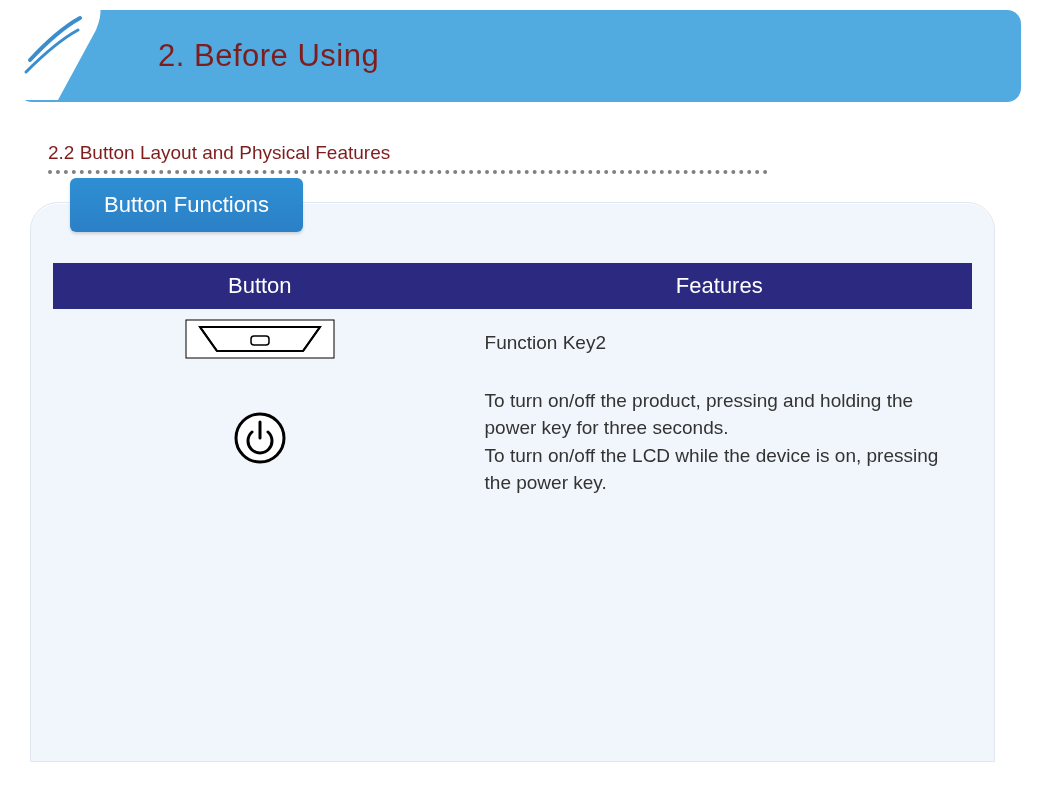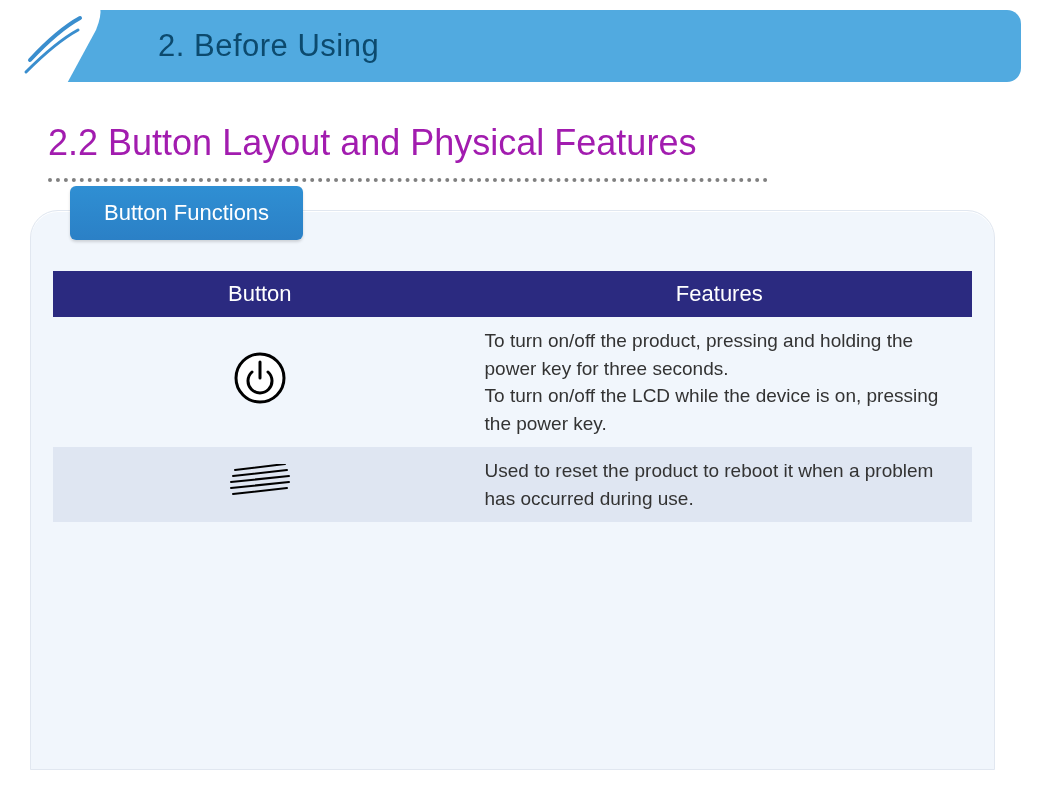--- a/index.html
+++ b/index.html
@@ -16,13 +16,13 @@
   .header-bar {
     position: relative;
     margin: 10px 18px 0 18px;
-    height: 72px;
+    height: 92px;
     background: #51aae0;
     border-radius: 0 14px 14px 14px;
     display: flex;
     align-items: center;
     padding-left: 140px;
-    color: #0c4a6e;
+    color: #7f1d1d;
   }
   .header-bar .title {
     font-size: 31px;

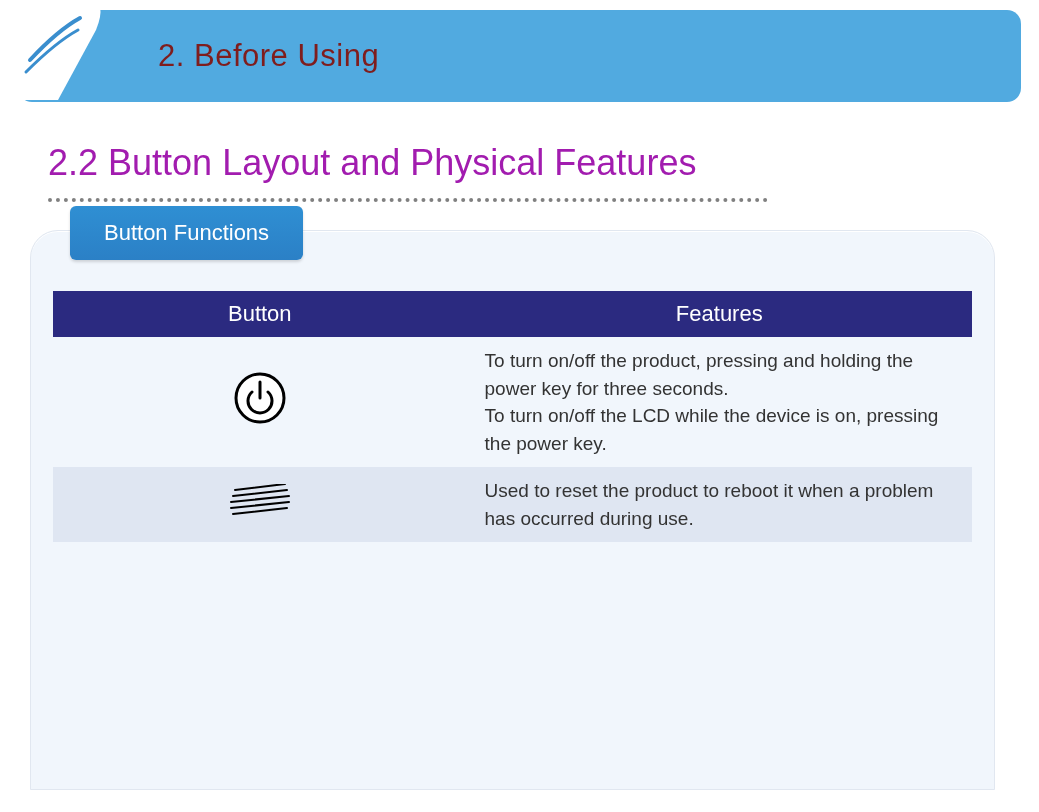--- a/index.html
+++ b/index.html
@@ -39,9 +39,9 @@
 
   
   .section-title {
-    margin: 40px 0 14px 48px;
-    font-size: 36px;
-    color: #a21caf;
+    margin: 40px 0 6px 48px;
+    font-size: 19px;
+    color: #7f1d1d;
     font-weight: 400;
   }
   .dotted {

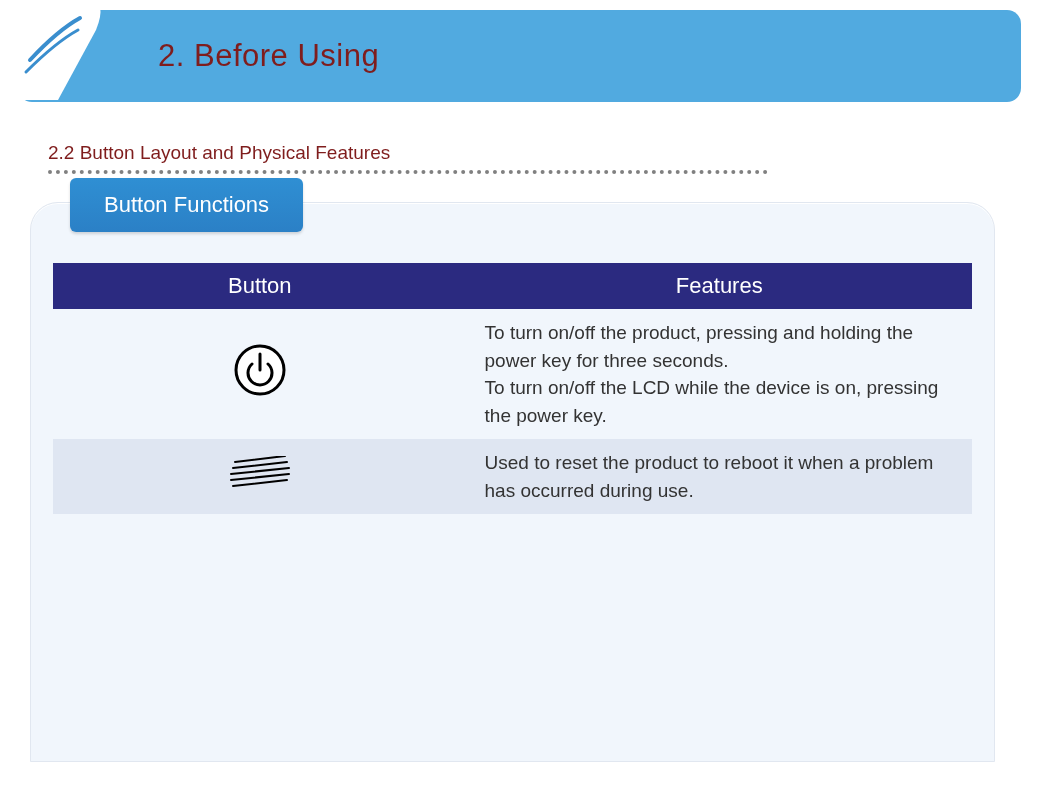--- a/index.html
+++ b/index.html
@@ -133,6 +133,18 @@
       <tbody>
 
 
+        <tr>
+          <td class="icon-cell">
+            <svg width="150" height="40" viewBox="0 0 150 40">
+              <rect x="1" y="1" width="148" height="38" fill="#ffffff" stroke="#000" stroke-width="1"></rect>
+              <polygon points="15,8 135,8 118,32 32,32" fill="#ffffff" stroke="#000" stroke-width="2"></polygon>
+              <line x1="32" y1="32" x2="15" y2="8" stroke="#000" stroke-width="2"></line>
+              <line x1="118" y1="32" x2="135" y2="8" stroke="#000" stroke-width="2"></line>
+              <rect x="66" y="17" width="18" height="9" rx="3" fill="none" stroke="#000" stroke-width="1.5"></rect>
+            </svg>
+          </td>
+          <td>Function Key2</td>
+        </tr>
 
 
         <tr>

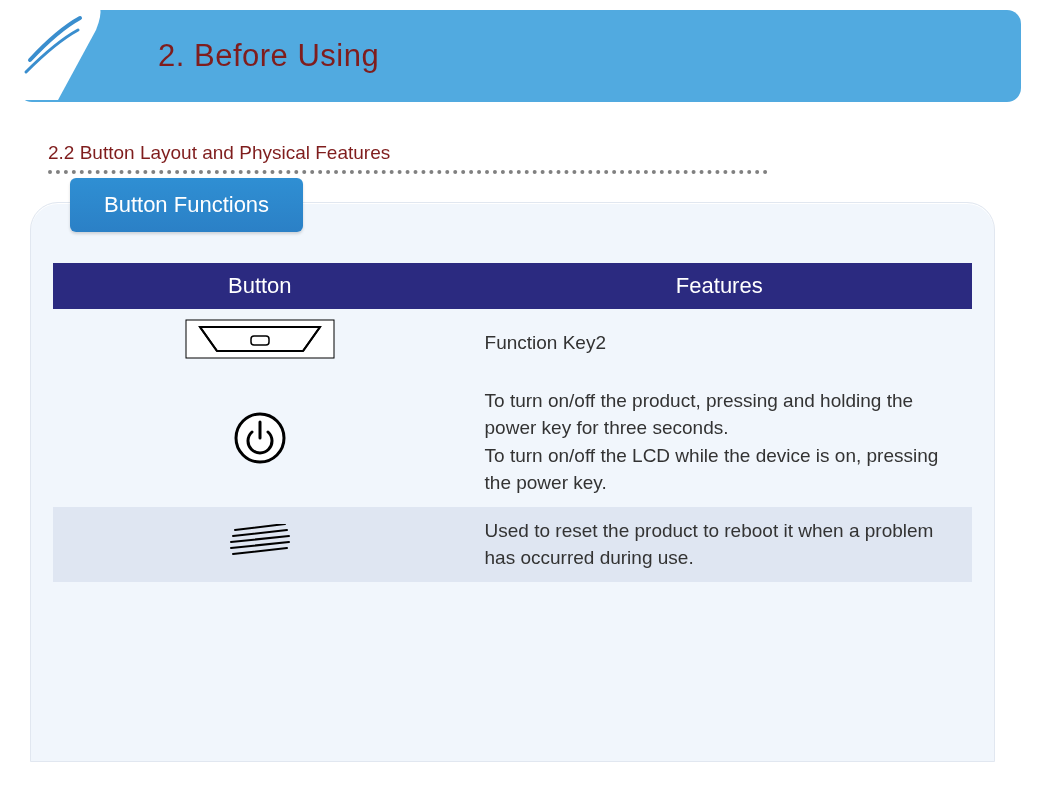--- a/index.html
+++ b/index.html
@@ -159,20 +159,6 @@
 To turn on/off the LCD while the device is on, pressing  the power key.</td>
         </tr>
 
-        <tr class="alt">
-          <td class="icon-cell">
-            <svg width="70" height="34" viewBox="0 0 70 34">
-              <g stroke="#000" stroke-width="2" stroke-linecap="round">
-                <line x1="10" y1="6" x2="60" y2="0"></line>
-                <line x1="8" y1="12" x2="62" y2="6"></line>
-                <line x1="6" y1="18" x2="64" y2="12"></line>
-                <line x1="6" y1="24" x2="64" y2="18"></line>
-                <line x1="8" y1="30" x2="62" y2="24"></line>
-              </g>
-            </svg>
-          </td>
-          <td>Used to reset the product to reboot it when a problem has occurred during use.</td>
-        </tr>
 
       </tbody>
     </table>

